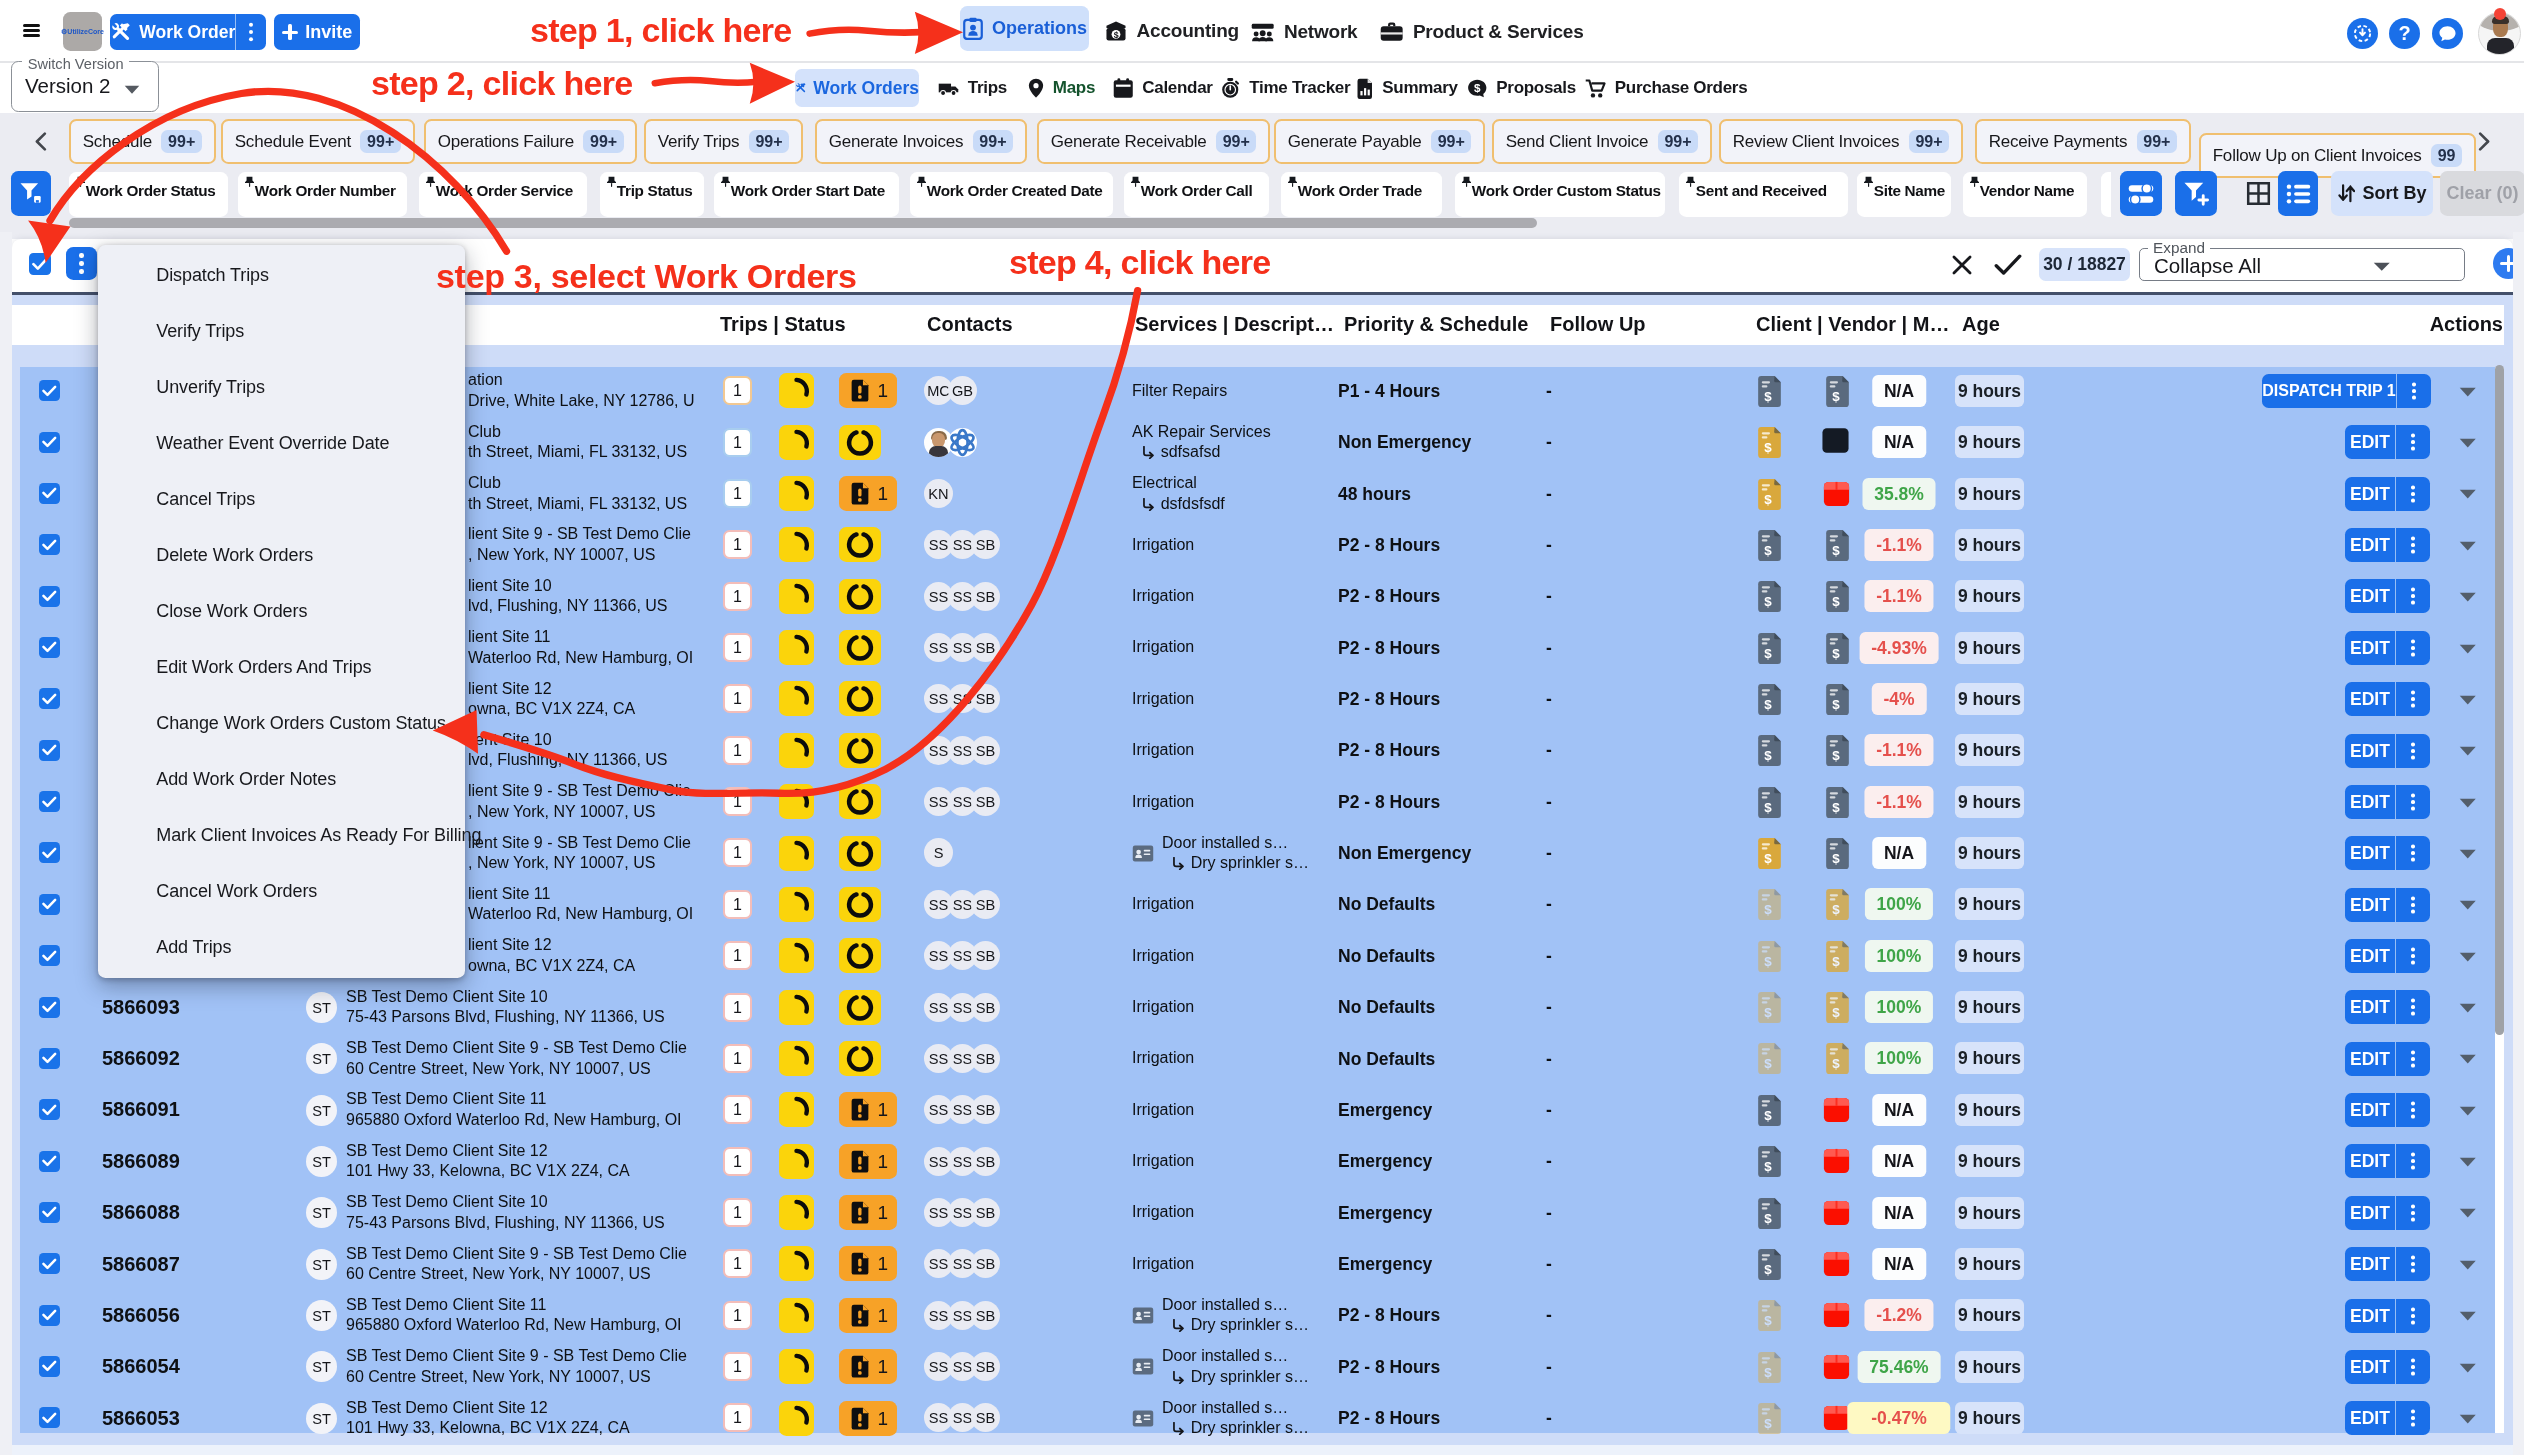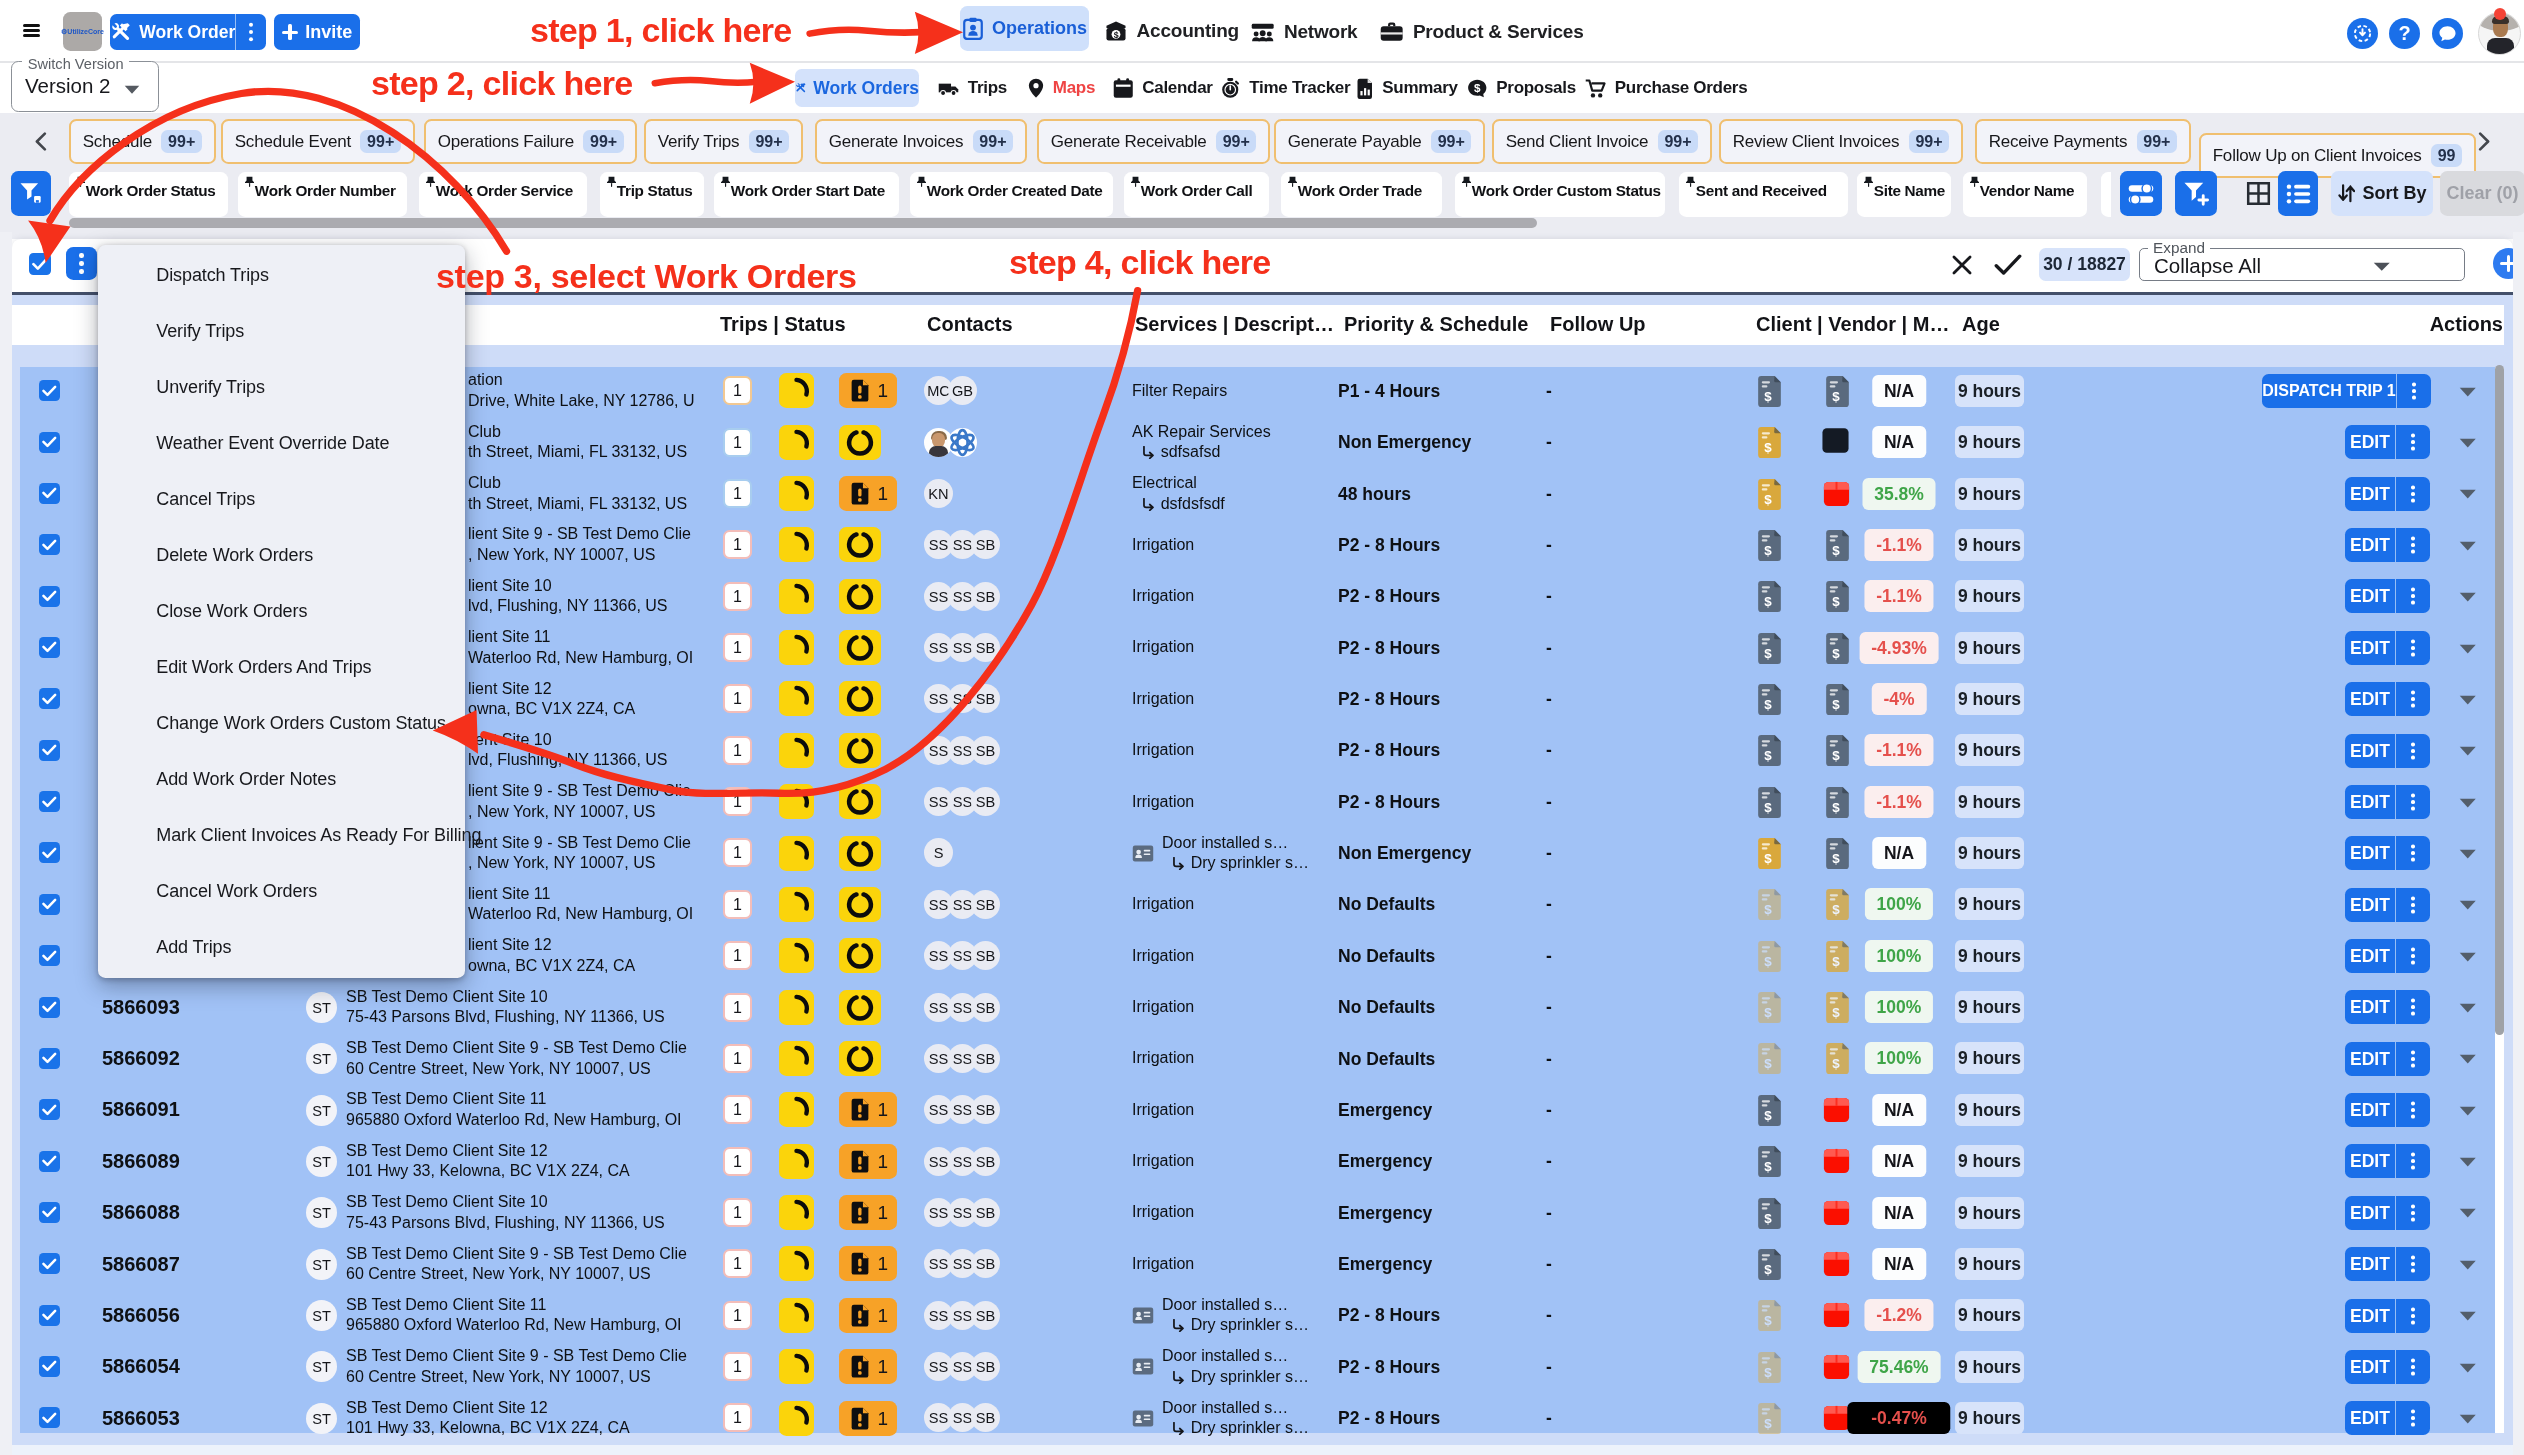--- a/index.html
+++ b/index.html
@@ -130,7 +130,7 @@
     </svg>
     <span>Trips</span>
   </div>
-<div class="ab" style="left:1028px;top:69px;height:38px;gap:8.8px;font-size:17px;font-weight:bold;color:#ef4444;letter-spacing:-0.3px;">
+<div class="ab" style="left:1028px;top:69px;height:38px;gap:8.8px;font-size:17px;font-weight:bold;color:#14532d;letter-spacing:-0.3px;">
     <svg width="16" height="20.5" viewBox="0 0 22 28" style="">
       <path d="M11 1 C5.5 1 1.2 5.3 1.2 10.7 c0 7.2 9.8 16.3 9.8 16.3 s9.8 -9.1 9.8 -16.3 C20.8 5.3 16.5 1 11 1 z" fill="#17181c"></path>
       <circle cx="11" cy="10.5" r="3.6" fill="#fff"></circle>

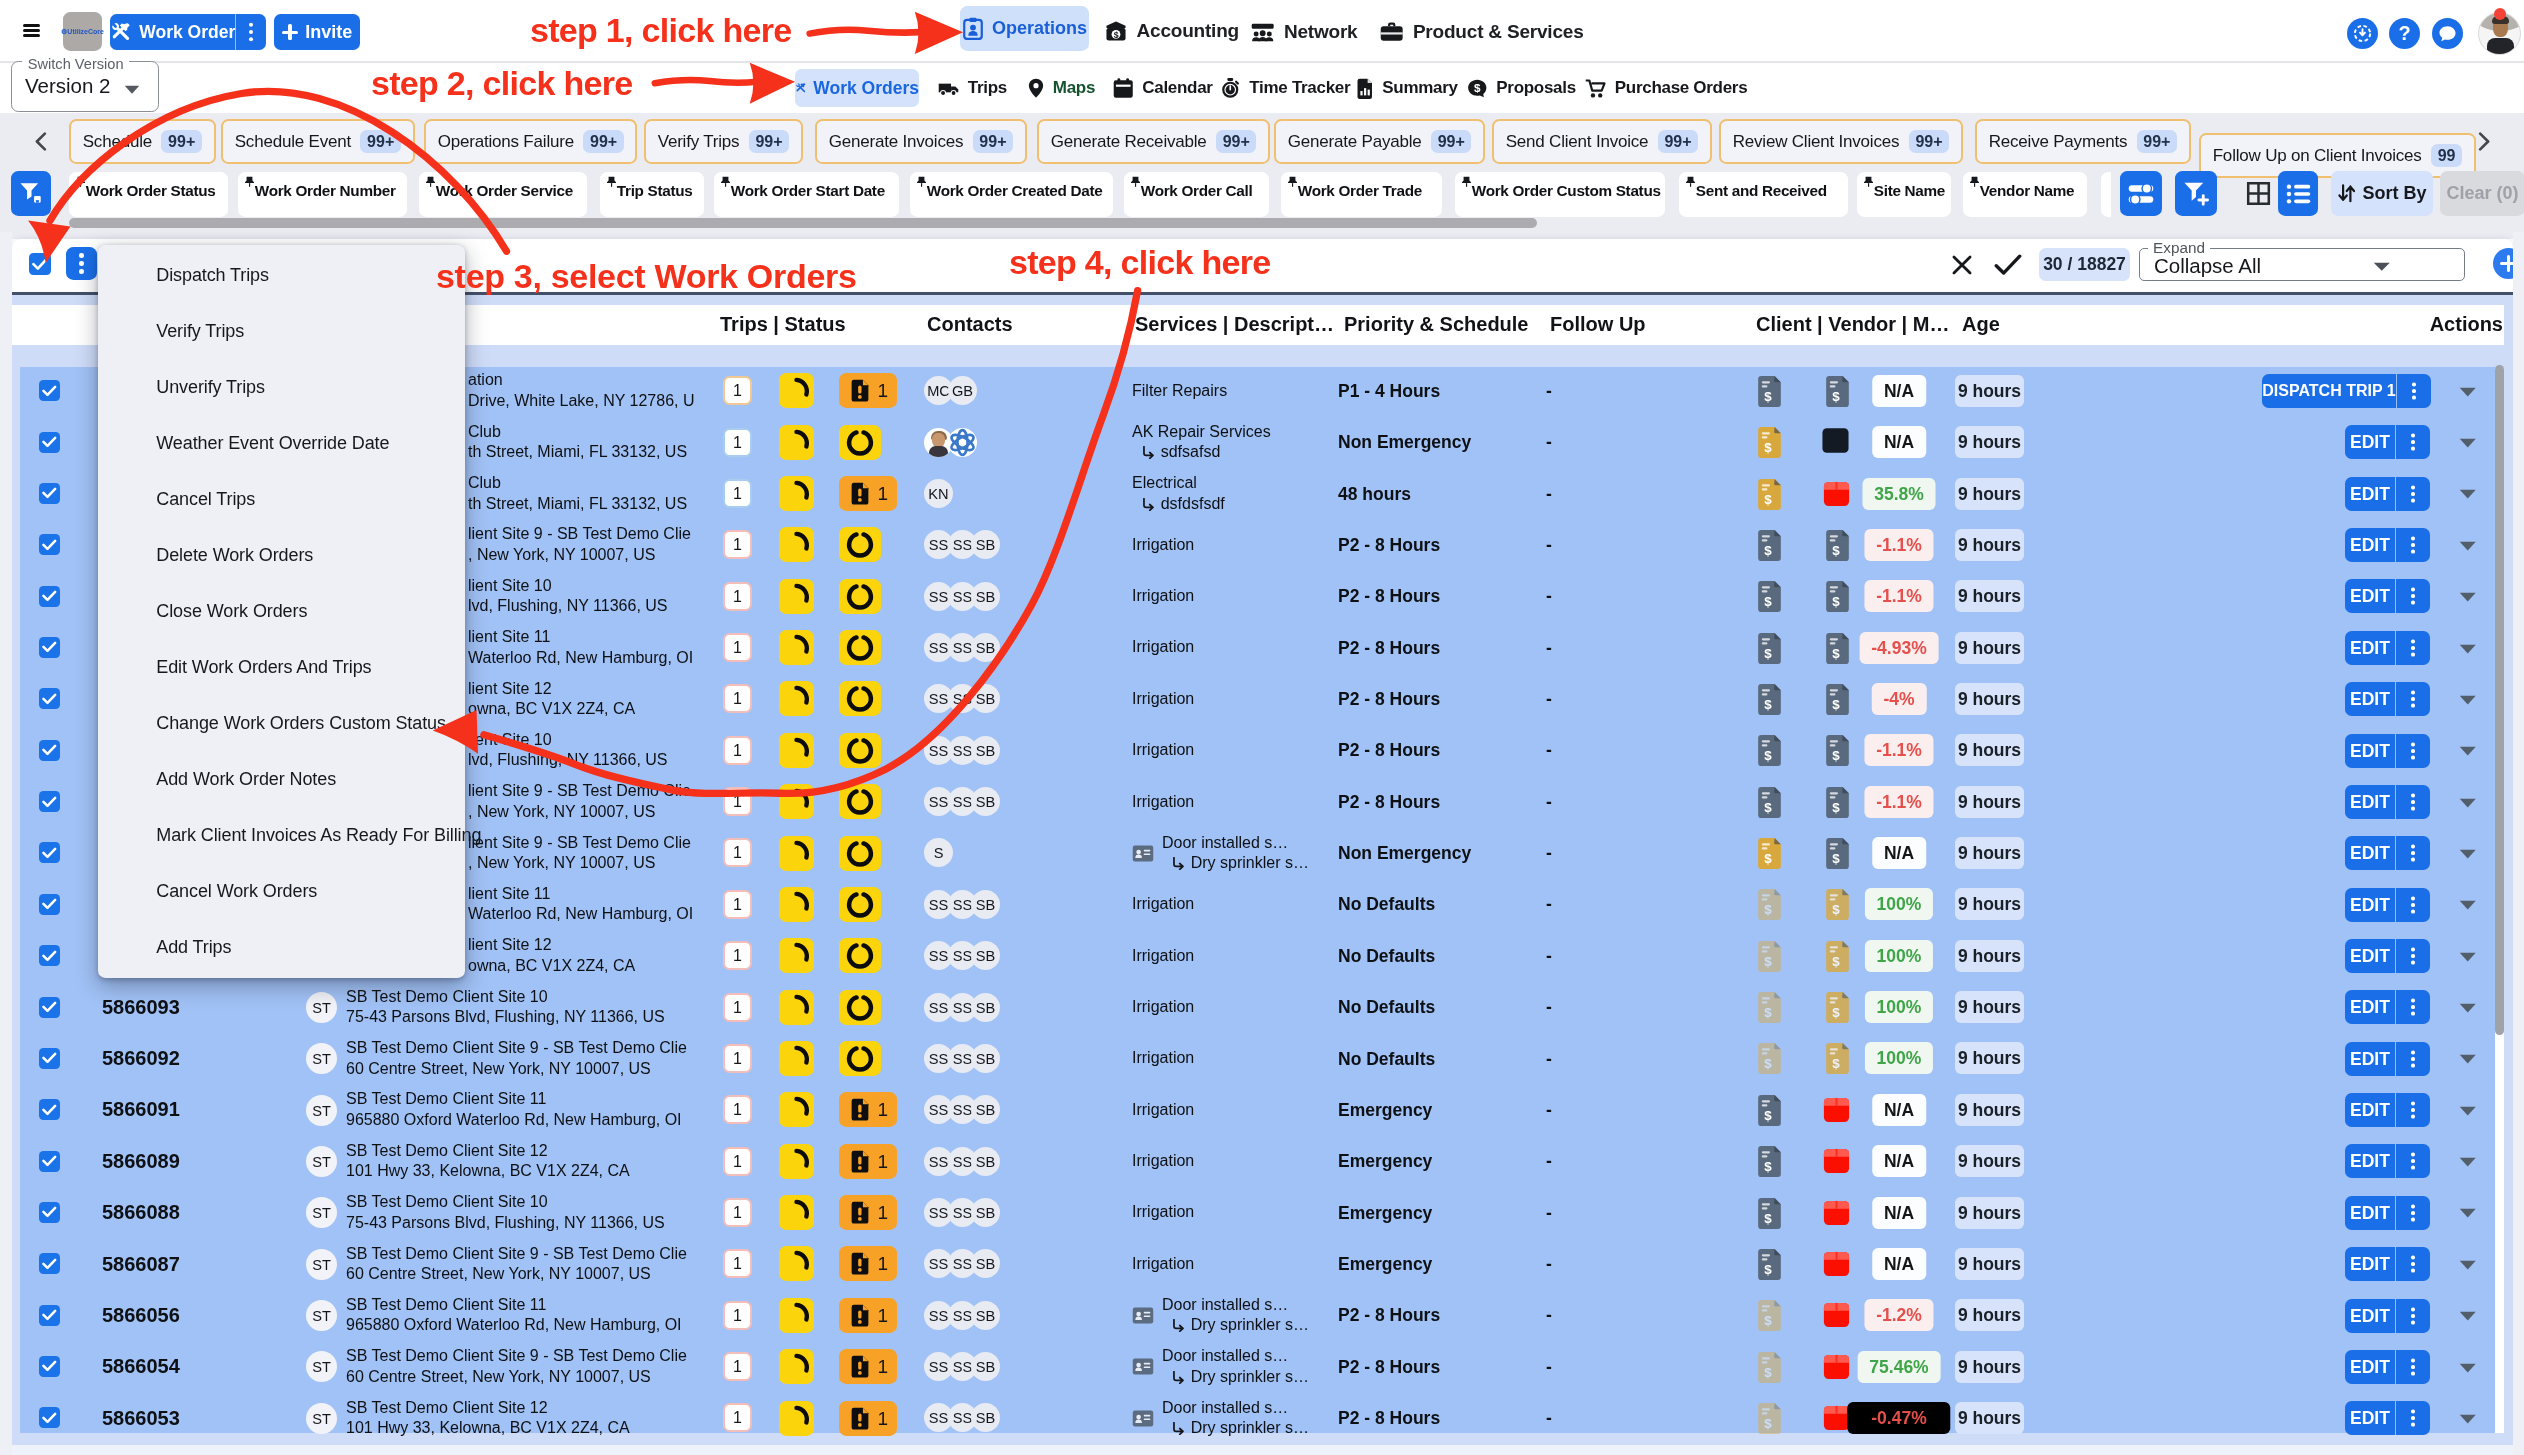--- a/index.html
+++ b/index.html
@@ -1599,7 +1599,7 @@
         <rect x="15" y="4" width="2" height="8" fill="#fb0f00" opacity="0.6"></rect>
       </g>
     </svg></div>
-<div class="chip" style="left:1899px;top:1402px;transform:translateX(-50%);background:#000000;color:#e5504c;padding:0 24px;">-0.47%</div>
+<div class="chip" style="left:1899px;top:1402px;transform:translateX(-50%);background:#fef9c3;color:#e5504c;padding:0 24px;">-0.47%</div>
 <div class="chip" style="left:1955px;top:1402px;width:69px;background:#d7e3fa;color:#1a2027;">9 hours</div>
 <div class="btn" style="left:2345px;top:1401px;width:85px;">
     <div class="lab">EDIT</div>

